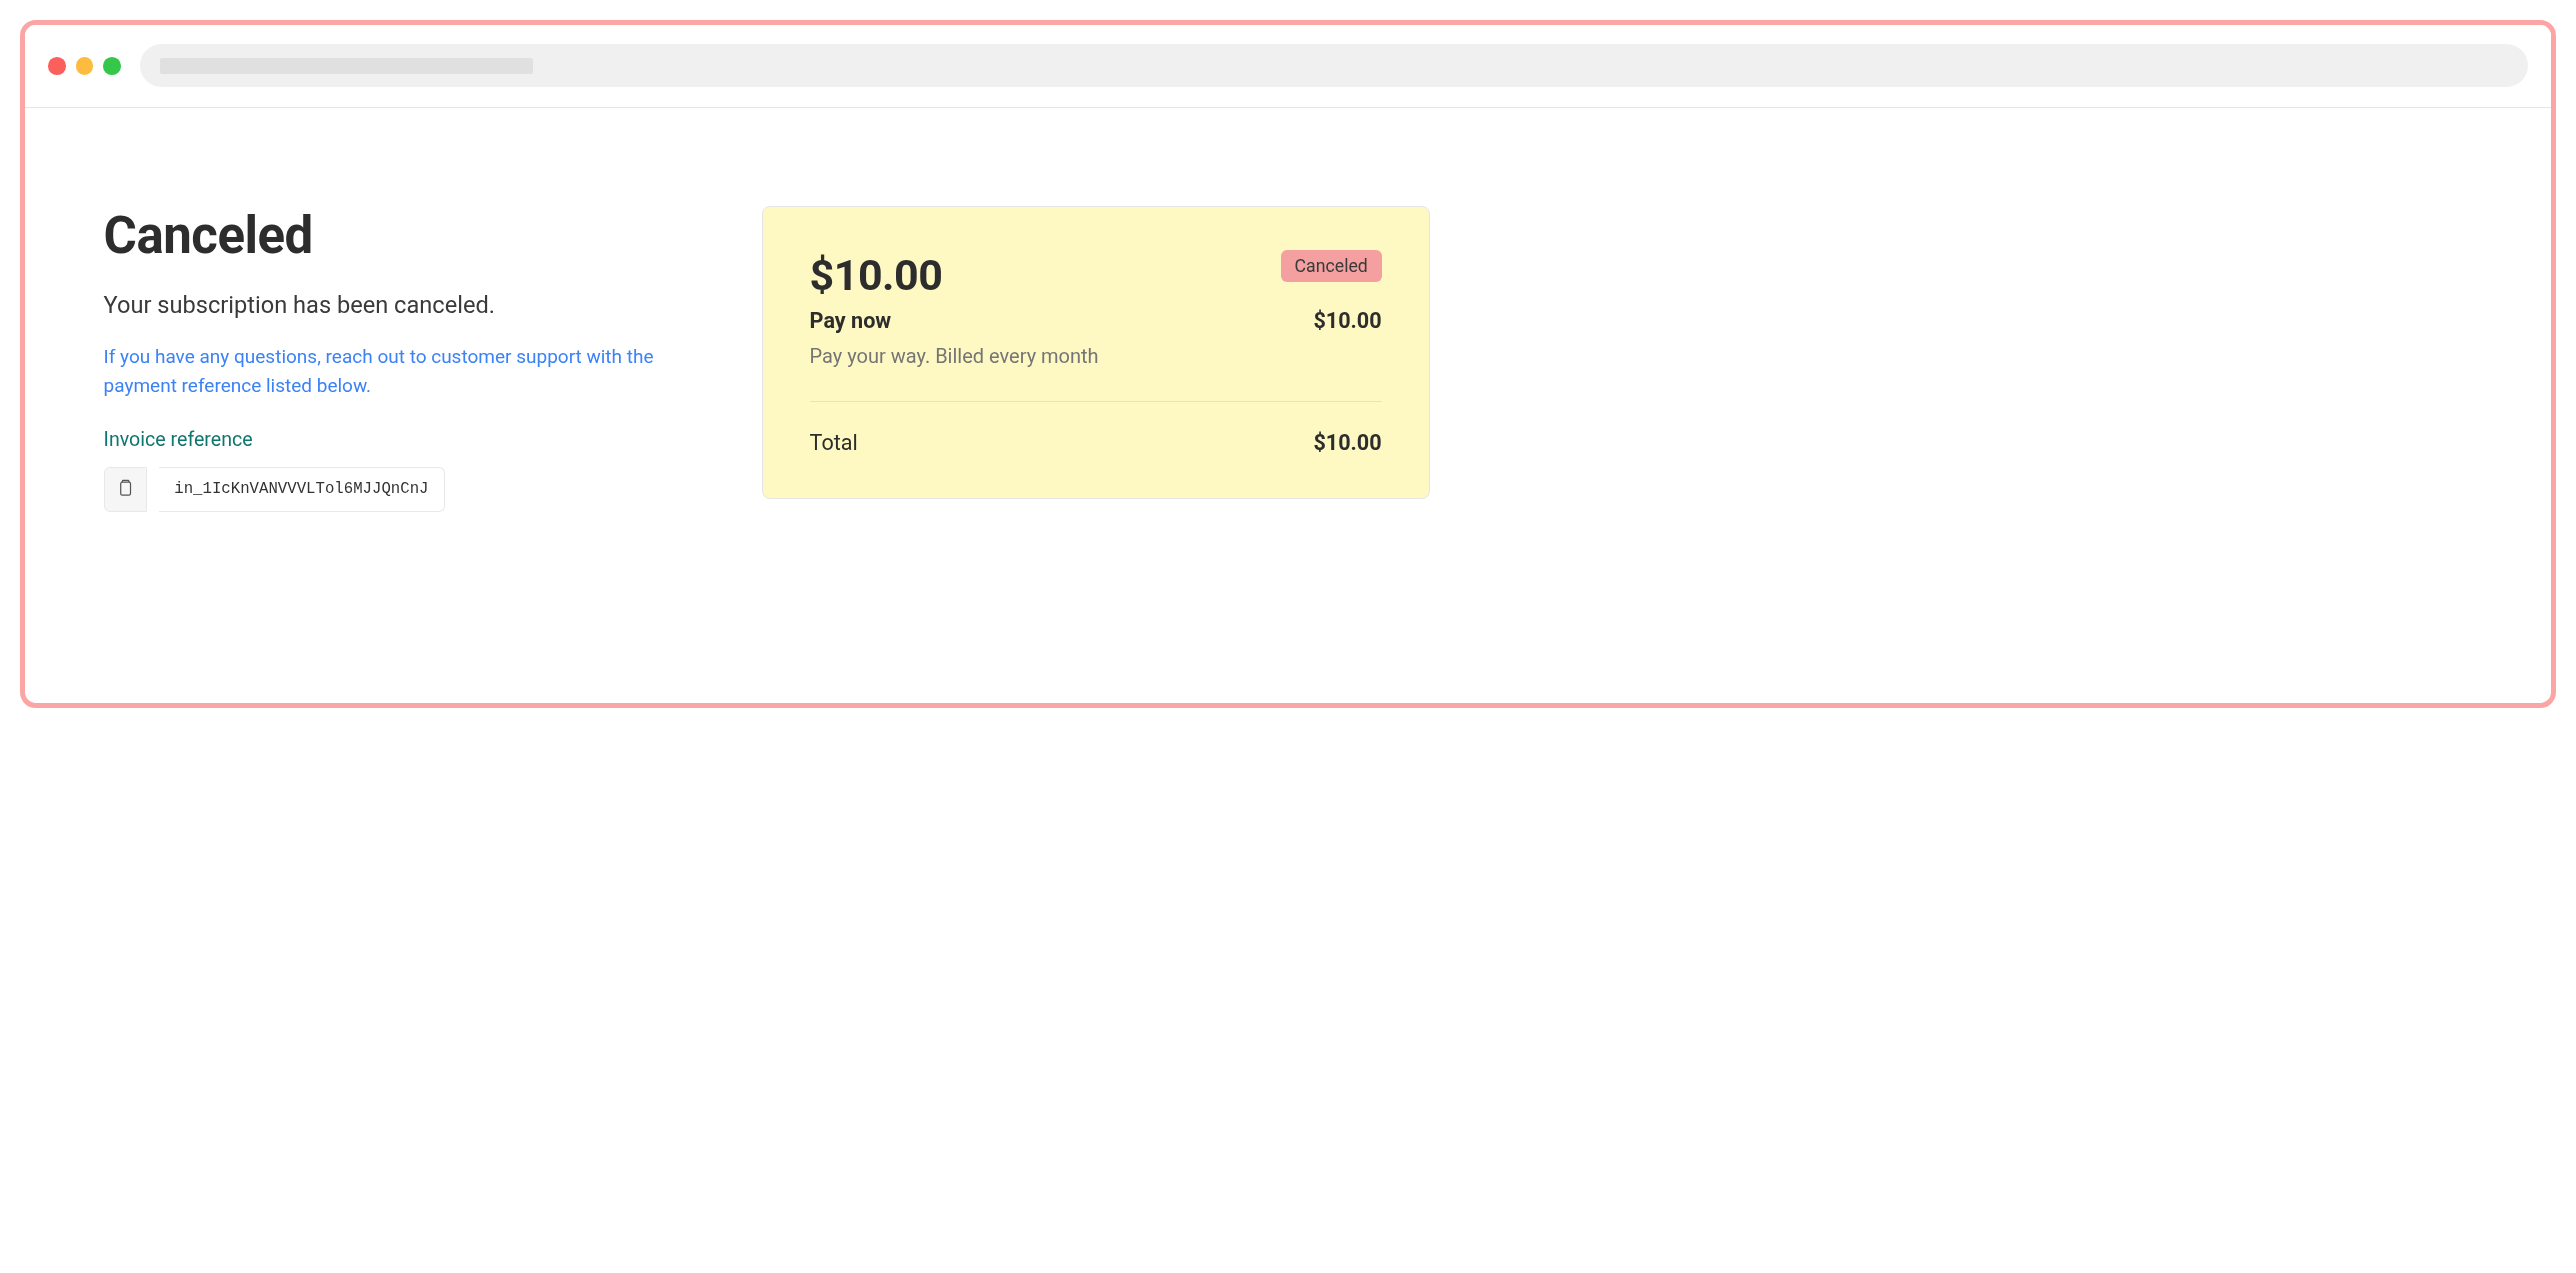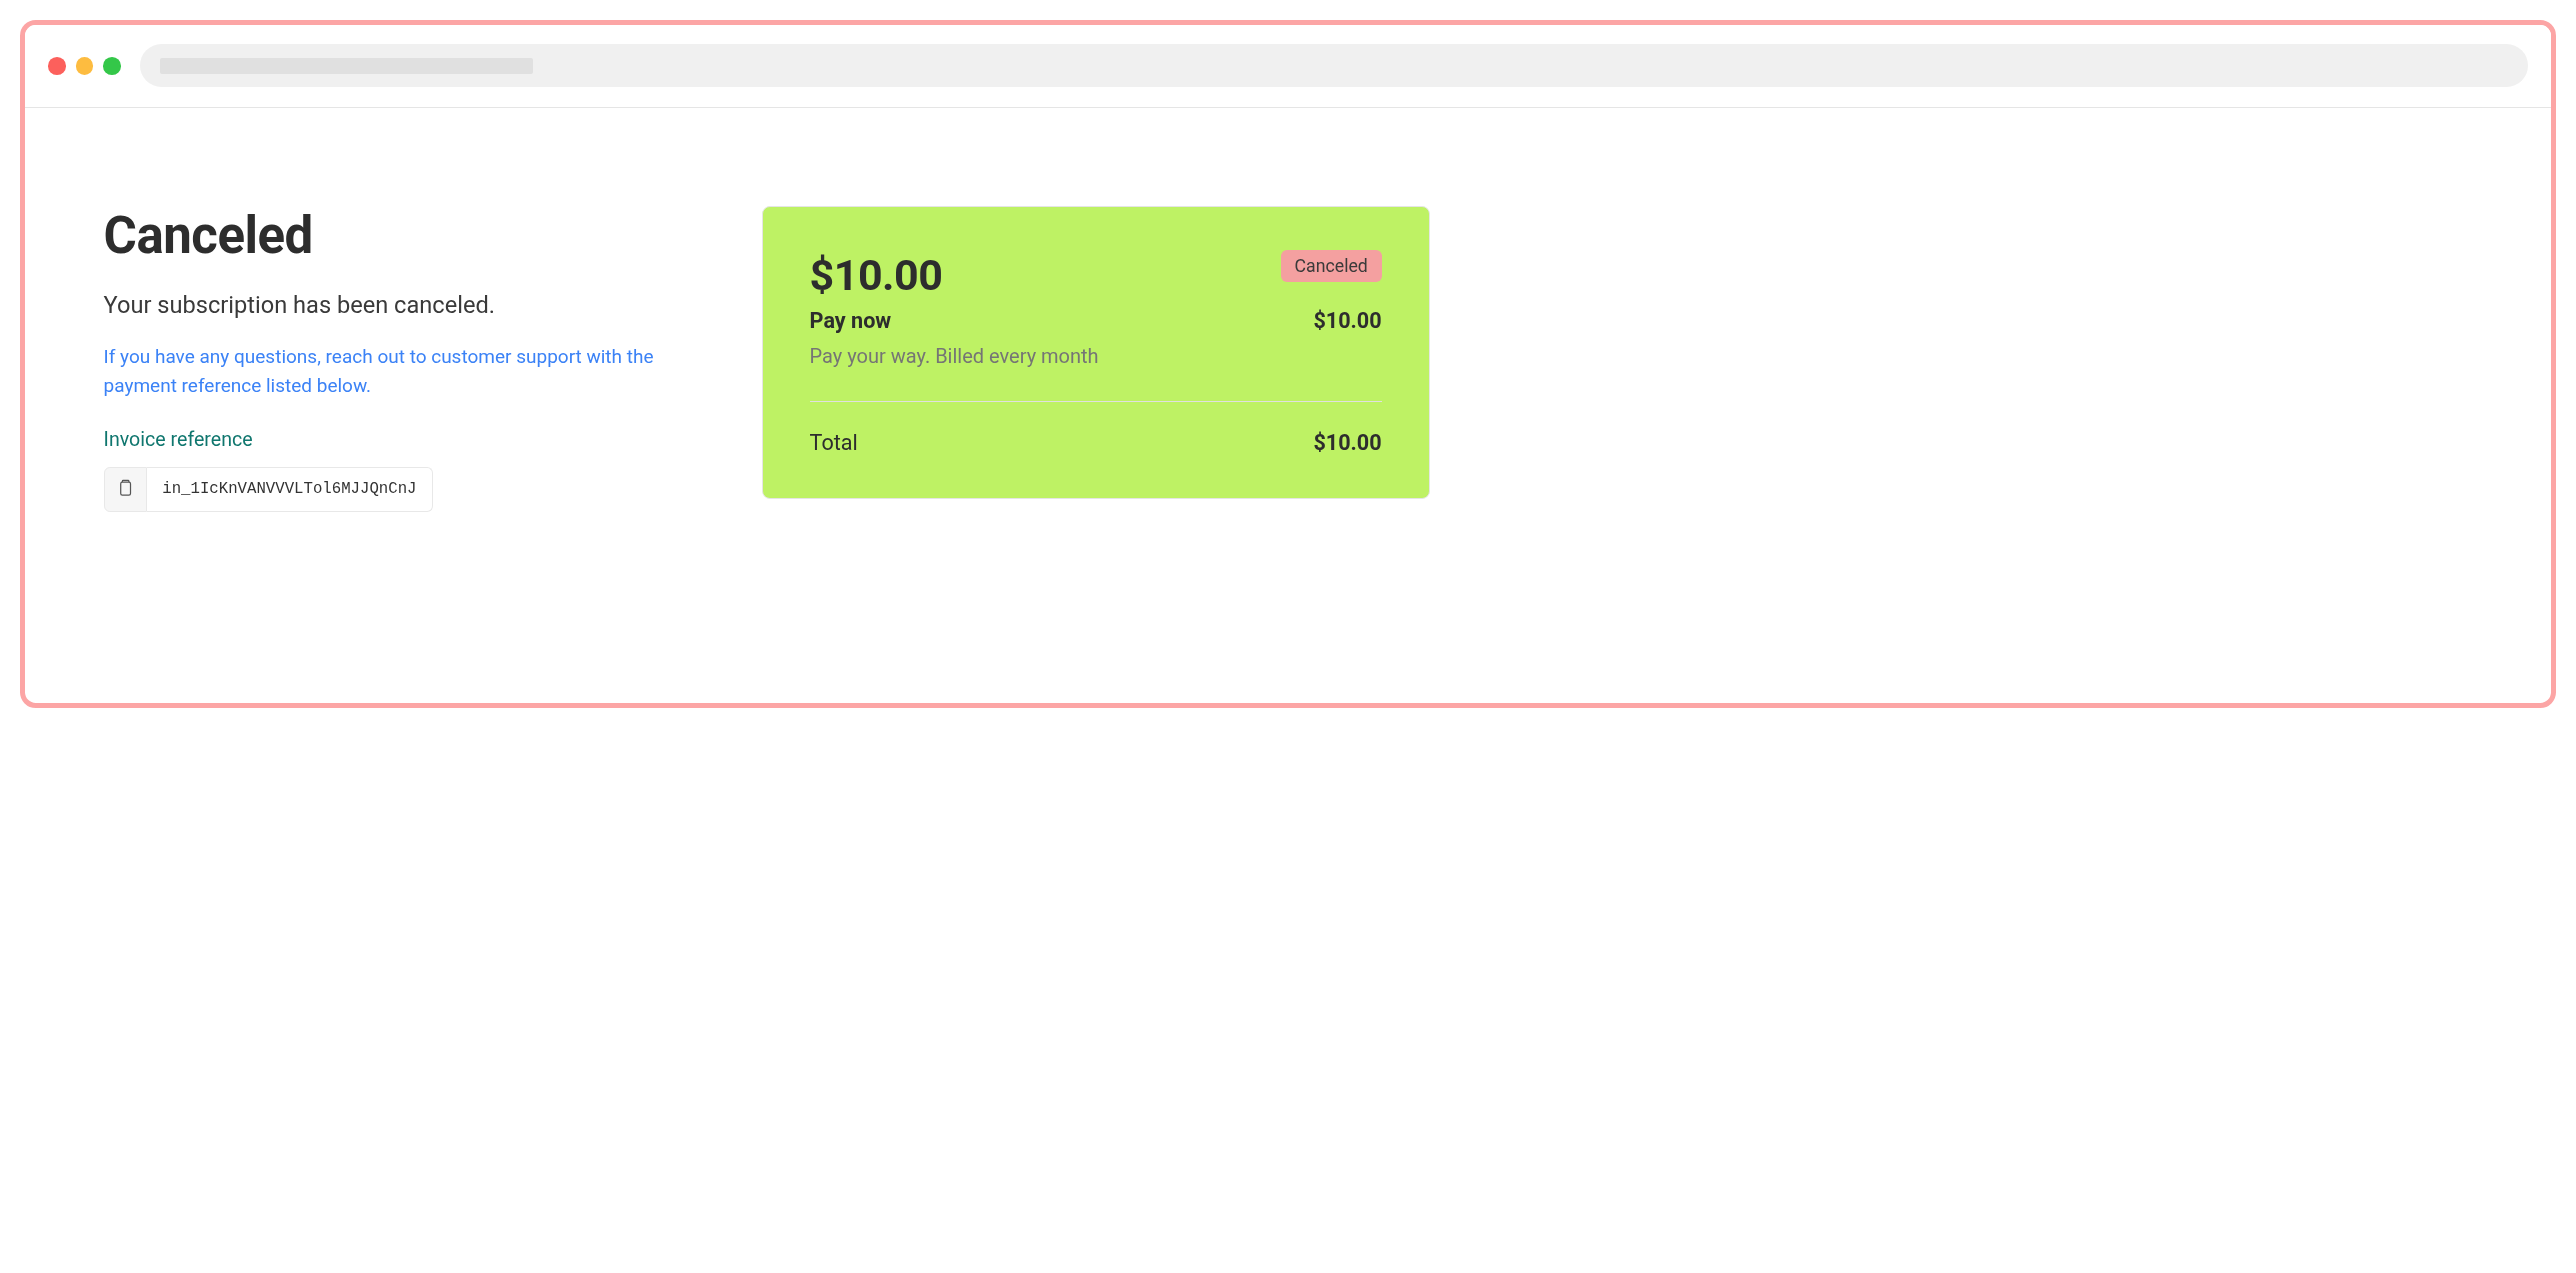--- a/index.html
+++ b/index.html
@@ -149,7 +149,7 @@
       border: 1px solid #e5e5e5;
       border-radius: 7.9px;
       padding: 43px 47px;
-      background: #bef264;
+      background: #fef9c3;
     }
     
     .summary-header {

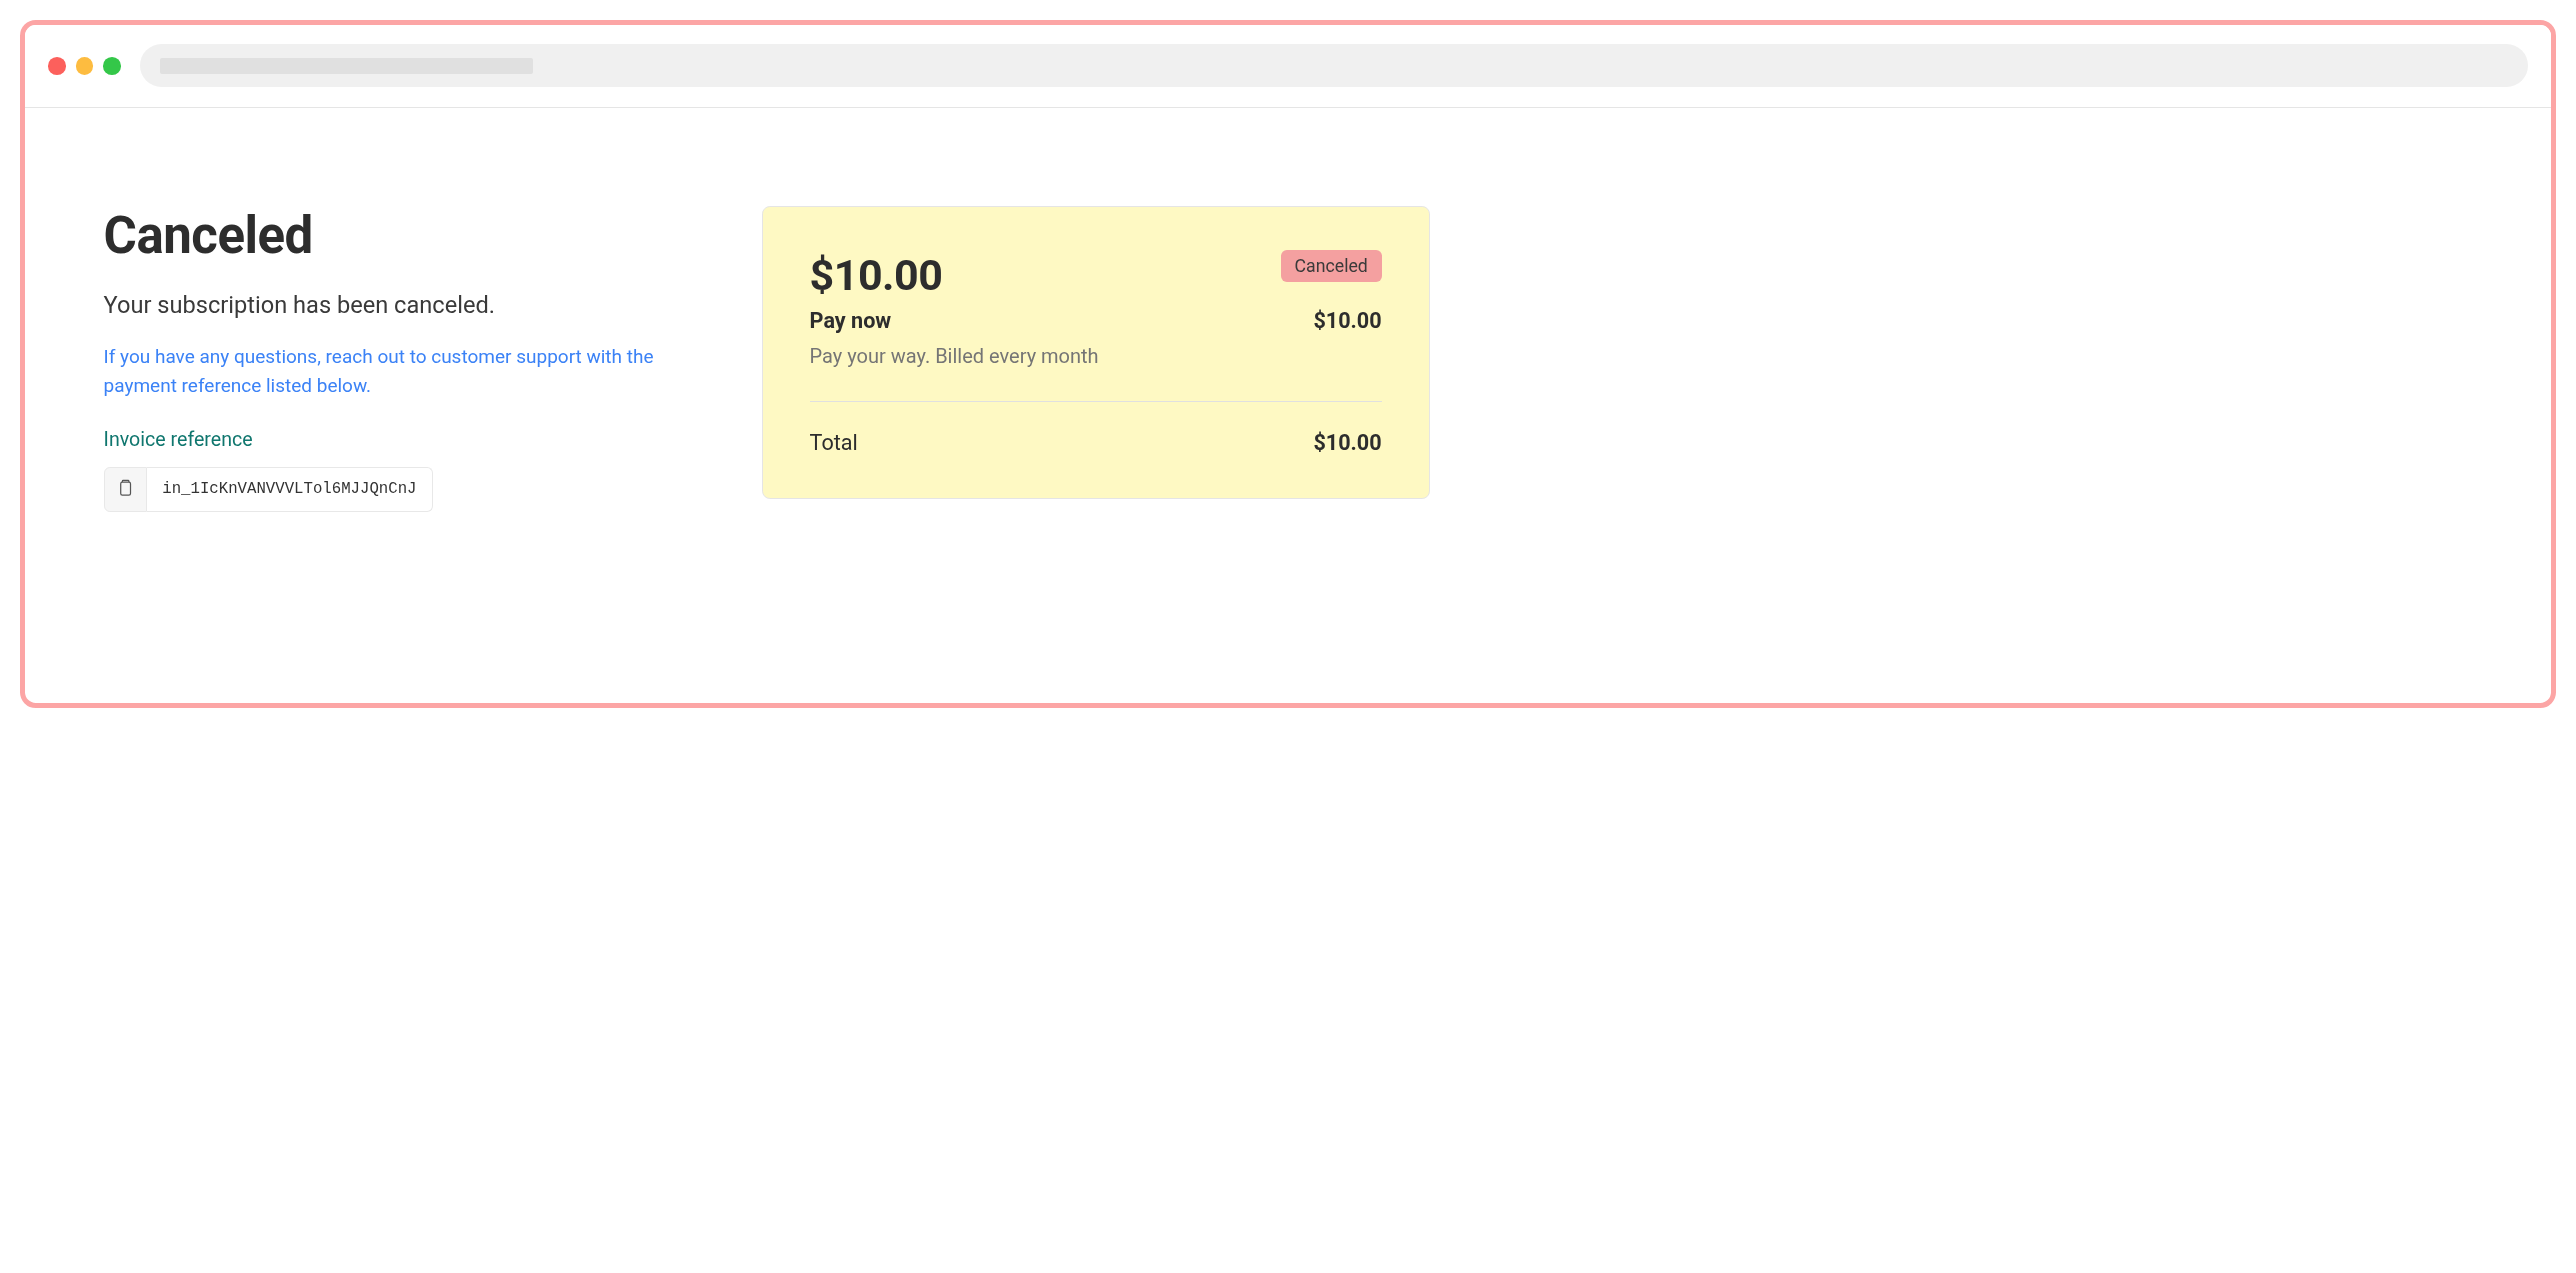--- a/index.html
+++ b/index.html
@@ -106,7 +106,7 @@
     .invoice-ref-container {
       display: flex;
       align-items: stretch;
-      gap: 0;
+      gap: 12px;
     }
     
     .copy-button {

